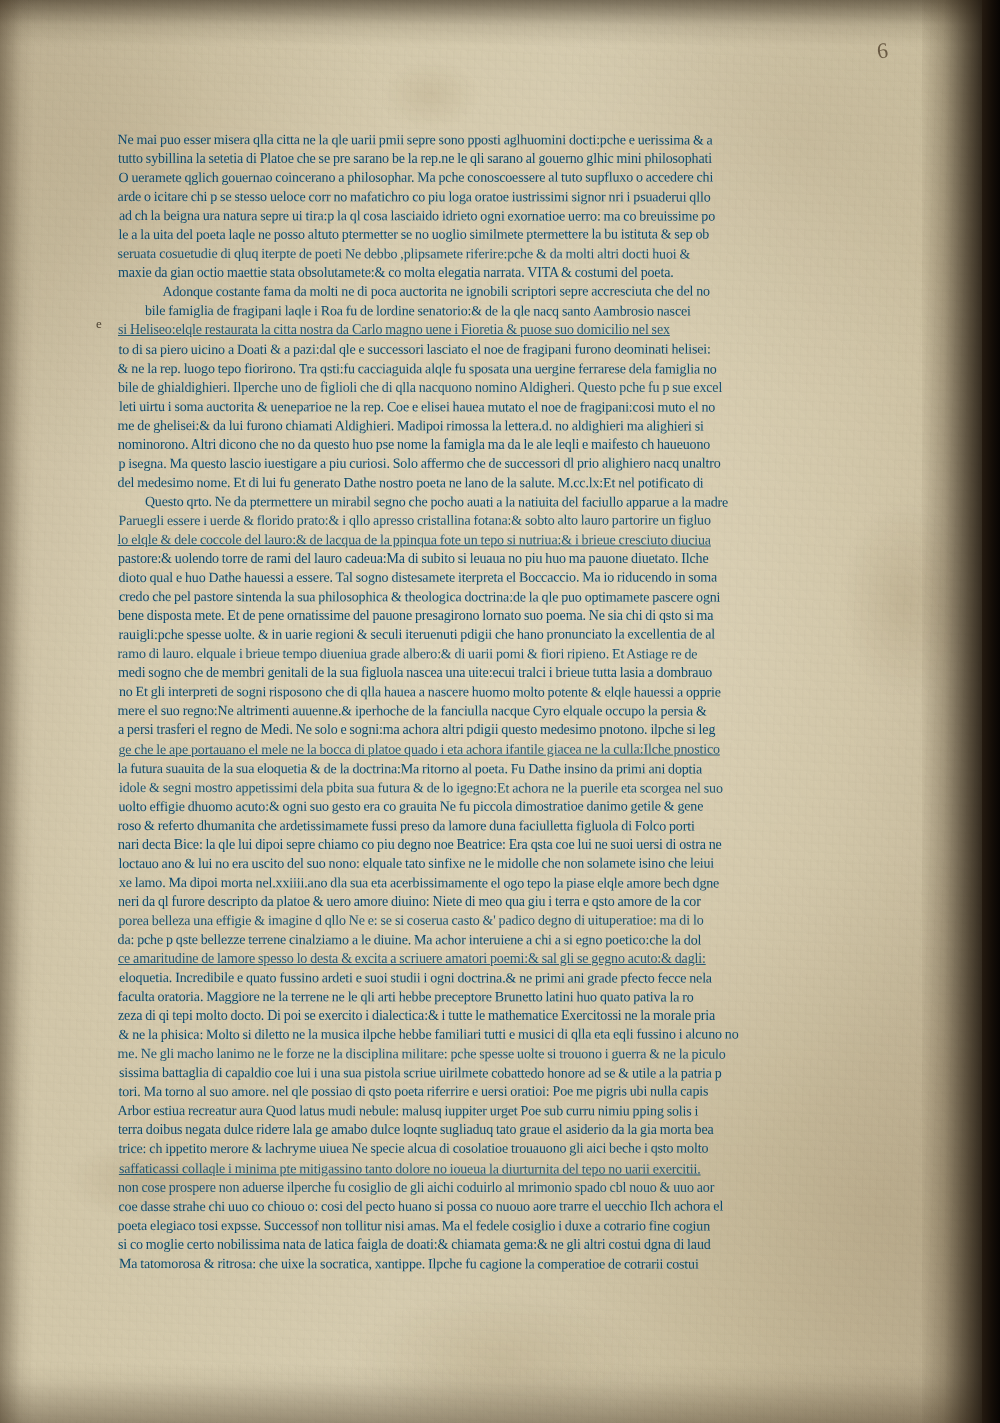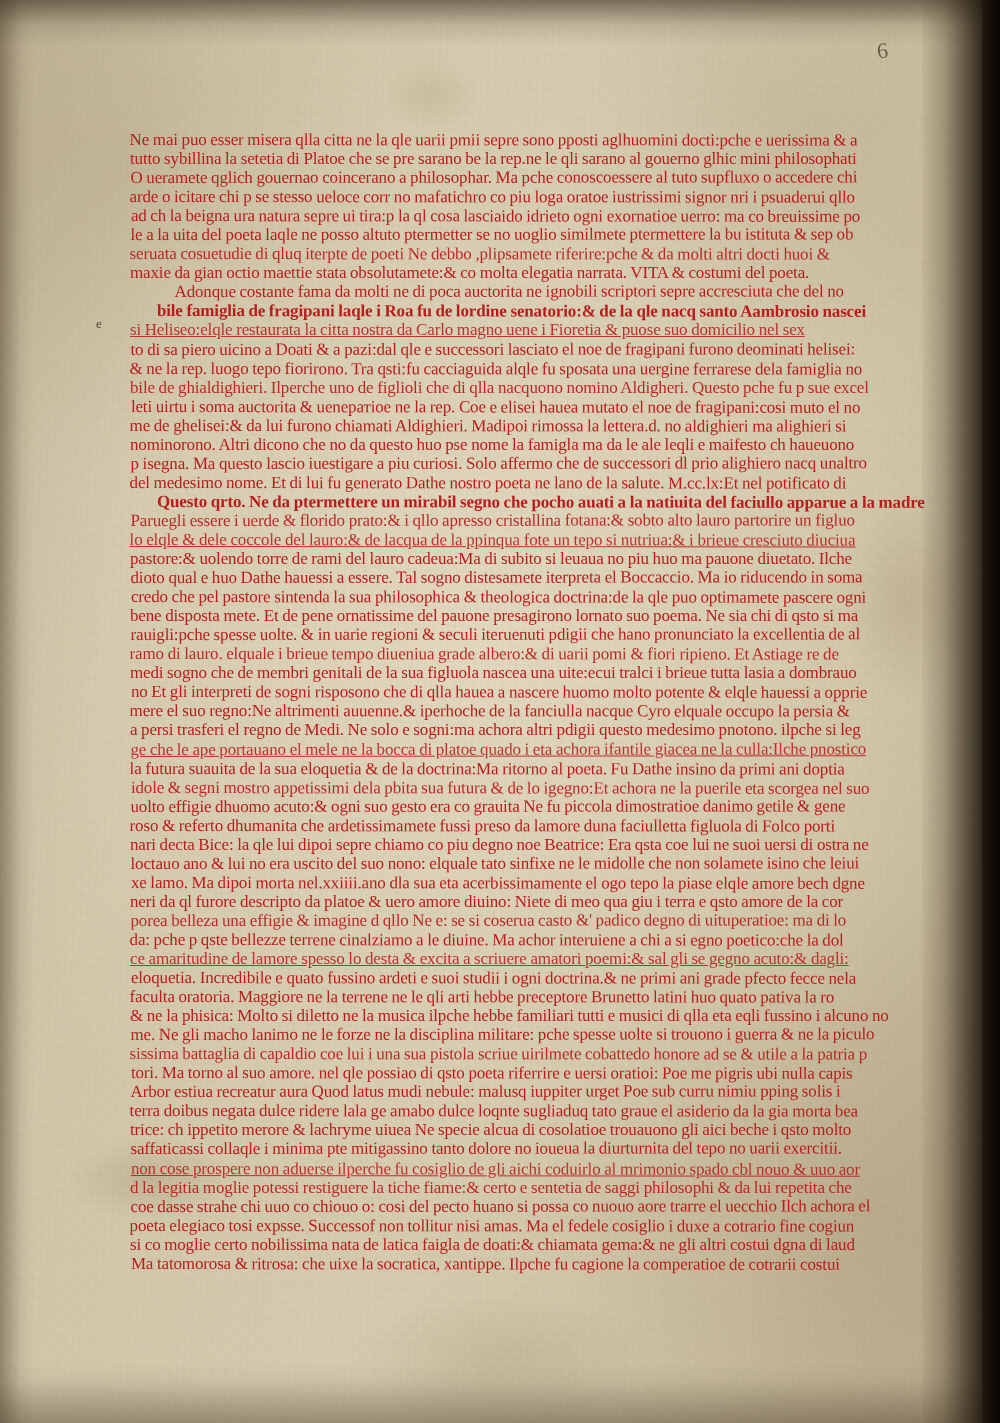--- a/index.html
+++ b/index.html
@@ -106,16 +106,15 @@
     left: 118px;
     top: 130px;
     width: 758px;
-    color: #b91c1c;
+    color: #0c4a6e;
     font-family: "Liberation Serif", serif;
-    font-size: 17px;
+    font-size: 14px;
     line-height: 19.05px;
     text-align: justify;
     text-justify: inter-word;
     letter-spacing: -0.15px;
     word-spacing: -0.4px;
     filter: blur(0.18px);
-    margin-left: 12px;
   }
   #textblock p {
     margin: 0;

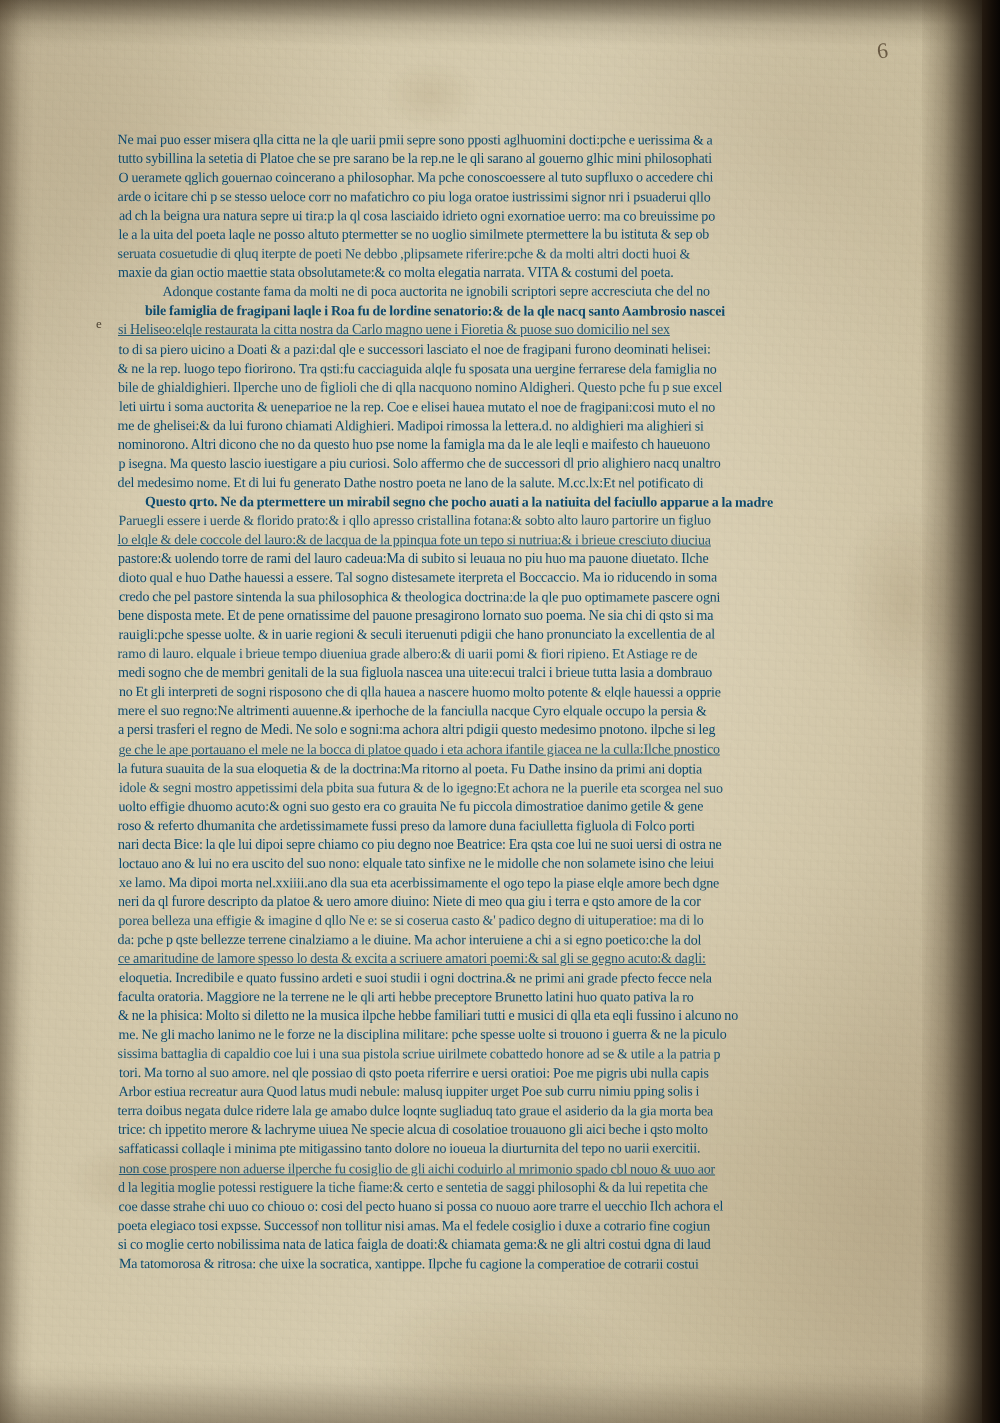--- a/index.html
+++ b/index.html
@@ -133,7 +133,7 @@
   .ln:nth-child(11n)  { opacity: 0.88; text-decoration: underline; }
 
   .indent-1 { padding-left: 44px; }
-  .indent-2 { padding-left: 26px; font-weight: bold; }
+  .indent-2 { padding-left: 26px; }
 
   
   #margin-letter {

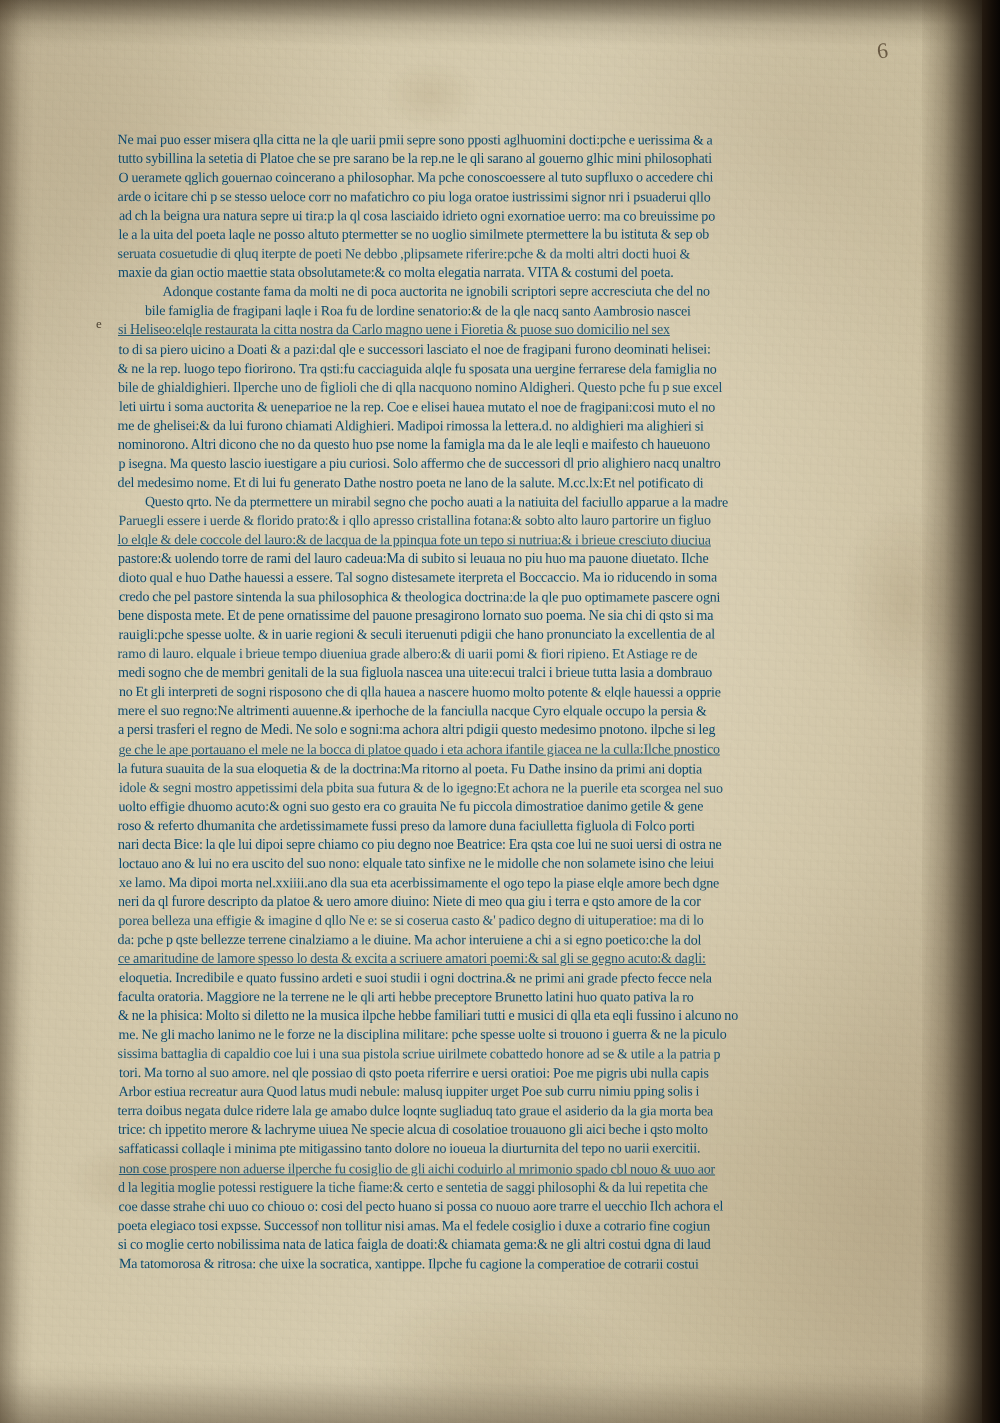--- a/index.html
+++ b/index.html
@@ -205,6 +205,7 @@
         <span class="ln">ce amaritudine de lamore spesso lo desta &amp; excita a scriuere amatori poemi:&amp; sal gli se gegno acuto:&amp; dagli:</span>
         <span class="ln">eloquetia. Incredibile e quato fussino ardeti e suoi studii i ogni doctrina.&amp; ne primi ani grade pfecto fecce nela</span>
         <span class="ln">faculta oratoria. Maggiore ne la terrene ne le qli arti hebbe preceptore Brunetto latini huo quato pativa la ro</span>
+        <span class="ln">zeza di qi tepi molto docto. Di poi se exercito i dialectica:&amp; i tutte le mathematice Exercitossi ne la morale pria</span>
         <span class="ln">&amp; ne la phisica: Molto si diletto ne la musica ilpche hebbe familiari tutti e musici di qlla eta eqli fussino i alcuno no</span>
         <span class="ln">me. Ne gli macho lanimo ne le forze ne la disciplina militare: pche spesse uolte si trouono i guerra &amp; ne la piculo</span>
         <span class="ln">sissima battaglia di capaldio coe lui i una sua pistola scriue uirilmete cobattedo honore ad se &amp; utile a la patria p</span>

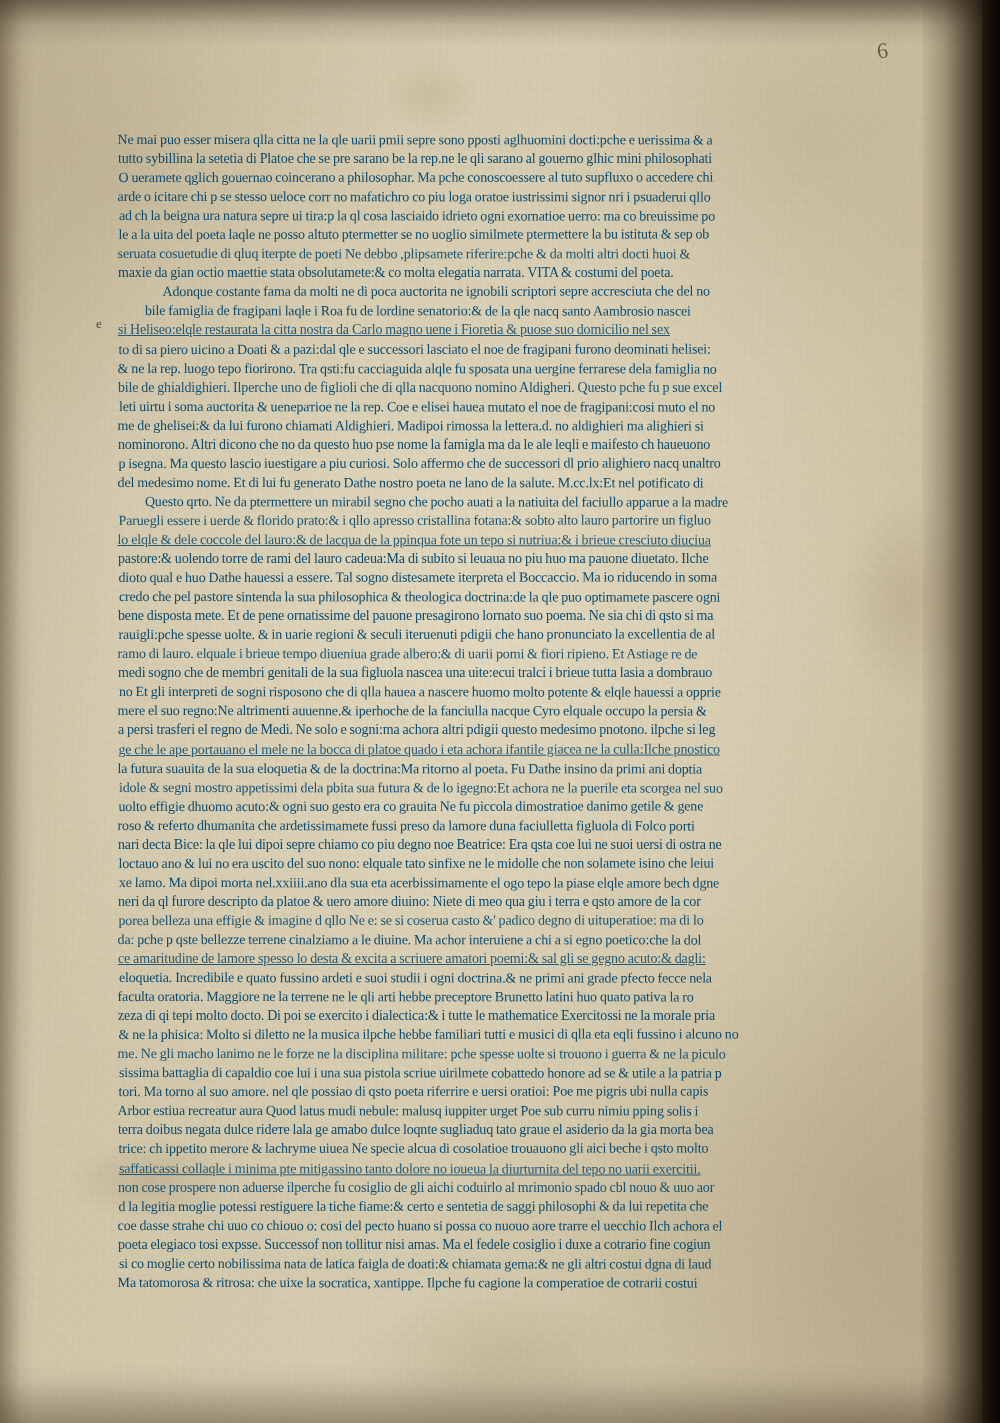--- a/index.html
+++ b/index.html
@@ -215,7 +215,6 @@
         <span class="ln">trice: ch ippetito merore &amp; lachryme uiuea Ne specie alcua di cosolatioe trouauono gli aici bechе i qsto molto</span>
         <span class="ln">saffaticassi collaqle i minima pte mitigassino tanto dolore no ioueua la diurturnita del tepo no uarii exercitii.</span>
         <span class="ln">non cose prospere non aduerse ilperche fu cosiglio de gli aichi coduirlo al mrimonio spado cbl nouo &amp; uuo aor</span>
-        <span class="ln">d la legitia moglie potessi restiguere la tiche fiame:&amp; certo e sentetia de saggi philosophi &amp; da lui repetita che</span>
         <span class="ln">coe dasse strahe chi uuo co chiouo o: cosi del pecto huano si possa co nuouo aore trarre el uecchio Ilch achora el</span>
         <span class="ln">poeta elegiaco tosi expsse. Successof non tollitur nisi amas. Ma el fedele cosiglio i duxe a cotrario fine cogiun</span>
         <span class="ln">si co moglie certo nobilissima nata de latica faigla de doati:&amp; chiamata gema:&amp; ne gli altri costui dgna di laud</span>

